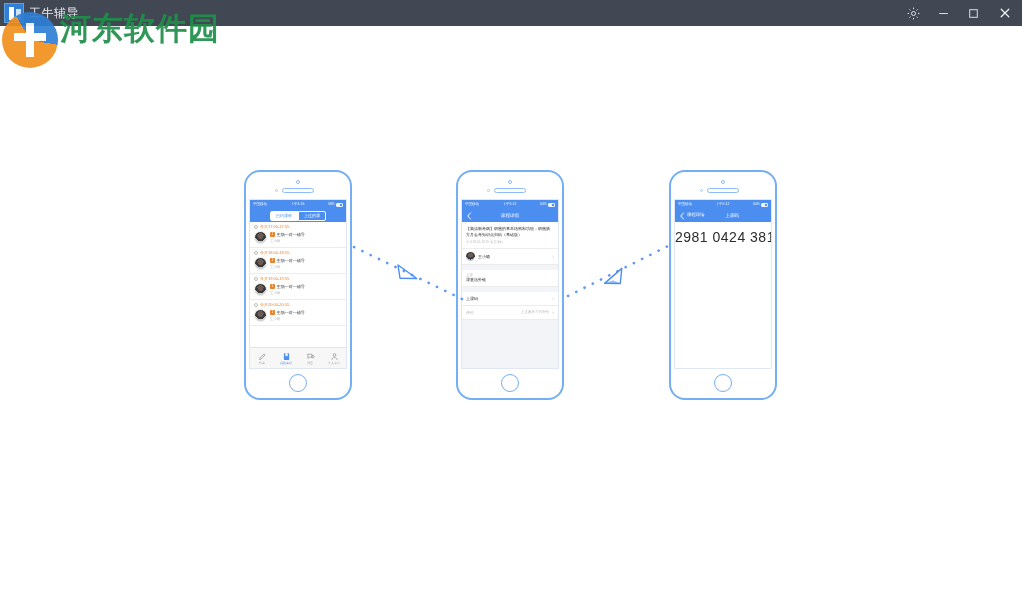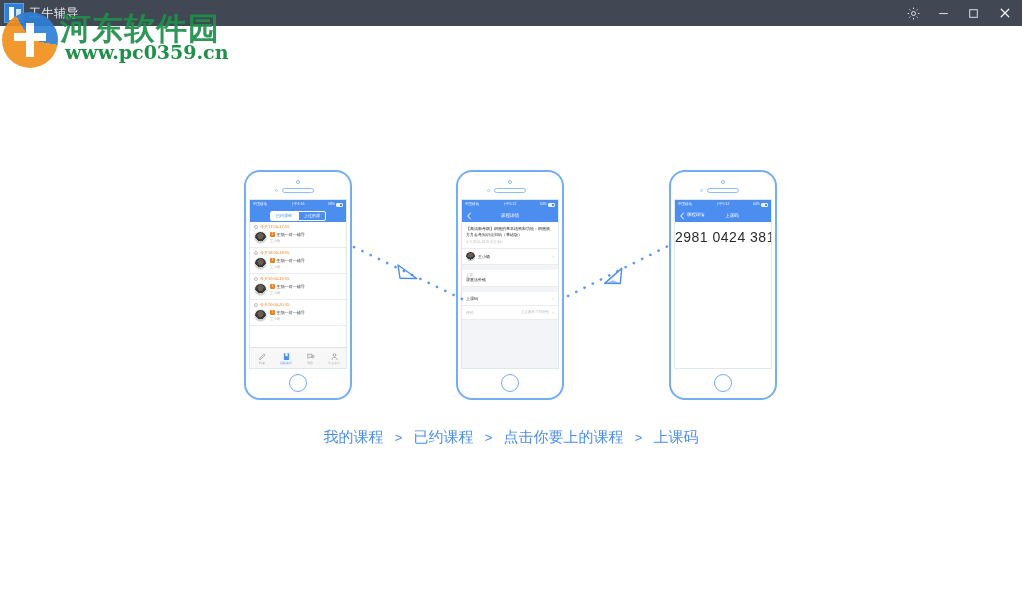--- a/index.html
+++ b/index.html
@@ -376,7 +376,6 @@
 <div class="watermark">
   <div class="wm-mark"></div>
   <div class="wm-text1">河东软件园</div>
-  <div class="wm-text2">www.pc0359.cn</div>
 </div>
 
 <div class="stage">

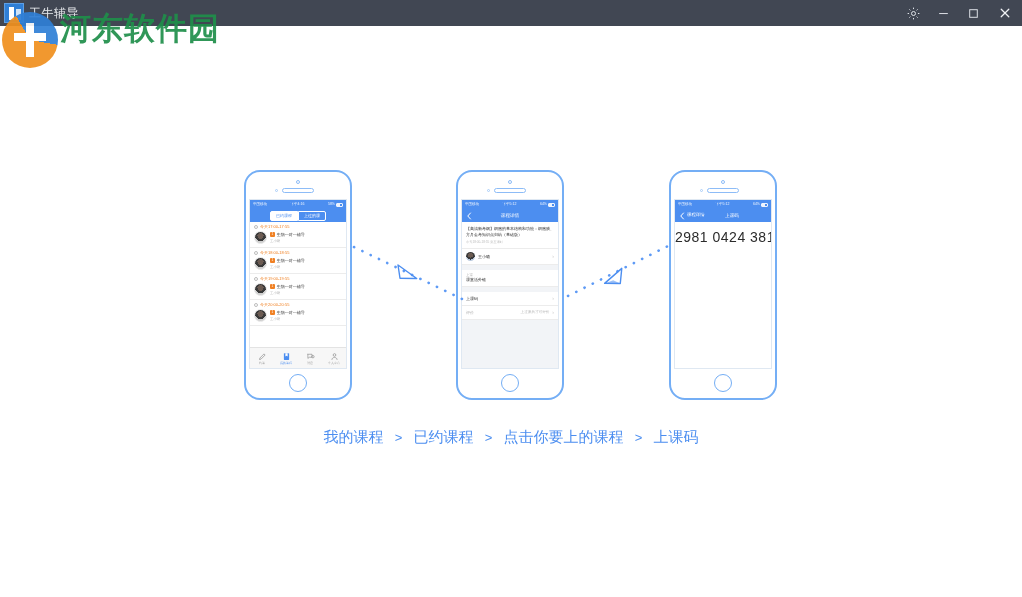--- a/index.html
+++ b/index.html
@@ -593,15 +593,6 @@
     </g>
   </svg>
 
-  <div class="breadcrumb">
-    <span>我的课程</span>
-    <span class="bc-sep">&gt;</span>
-    <span>已约课程</span>
-    <span class="bc-sep">&gt;</span>
-    <span>点击你要上的课程</span>
-    <span class="bc-sep">&gt;</span>
-    <span>上课码</span>
-  </div>
 
 
 </div>

